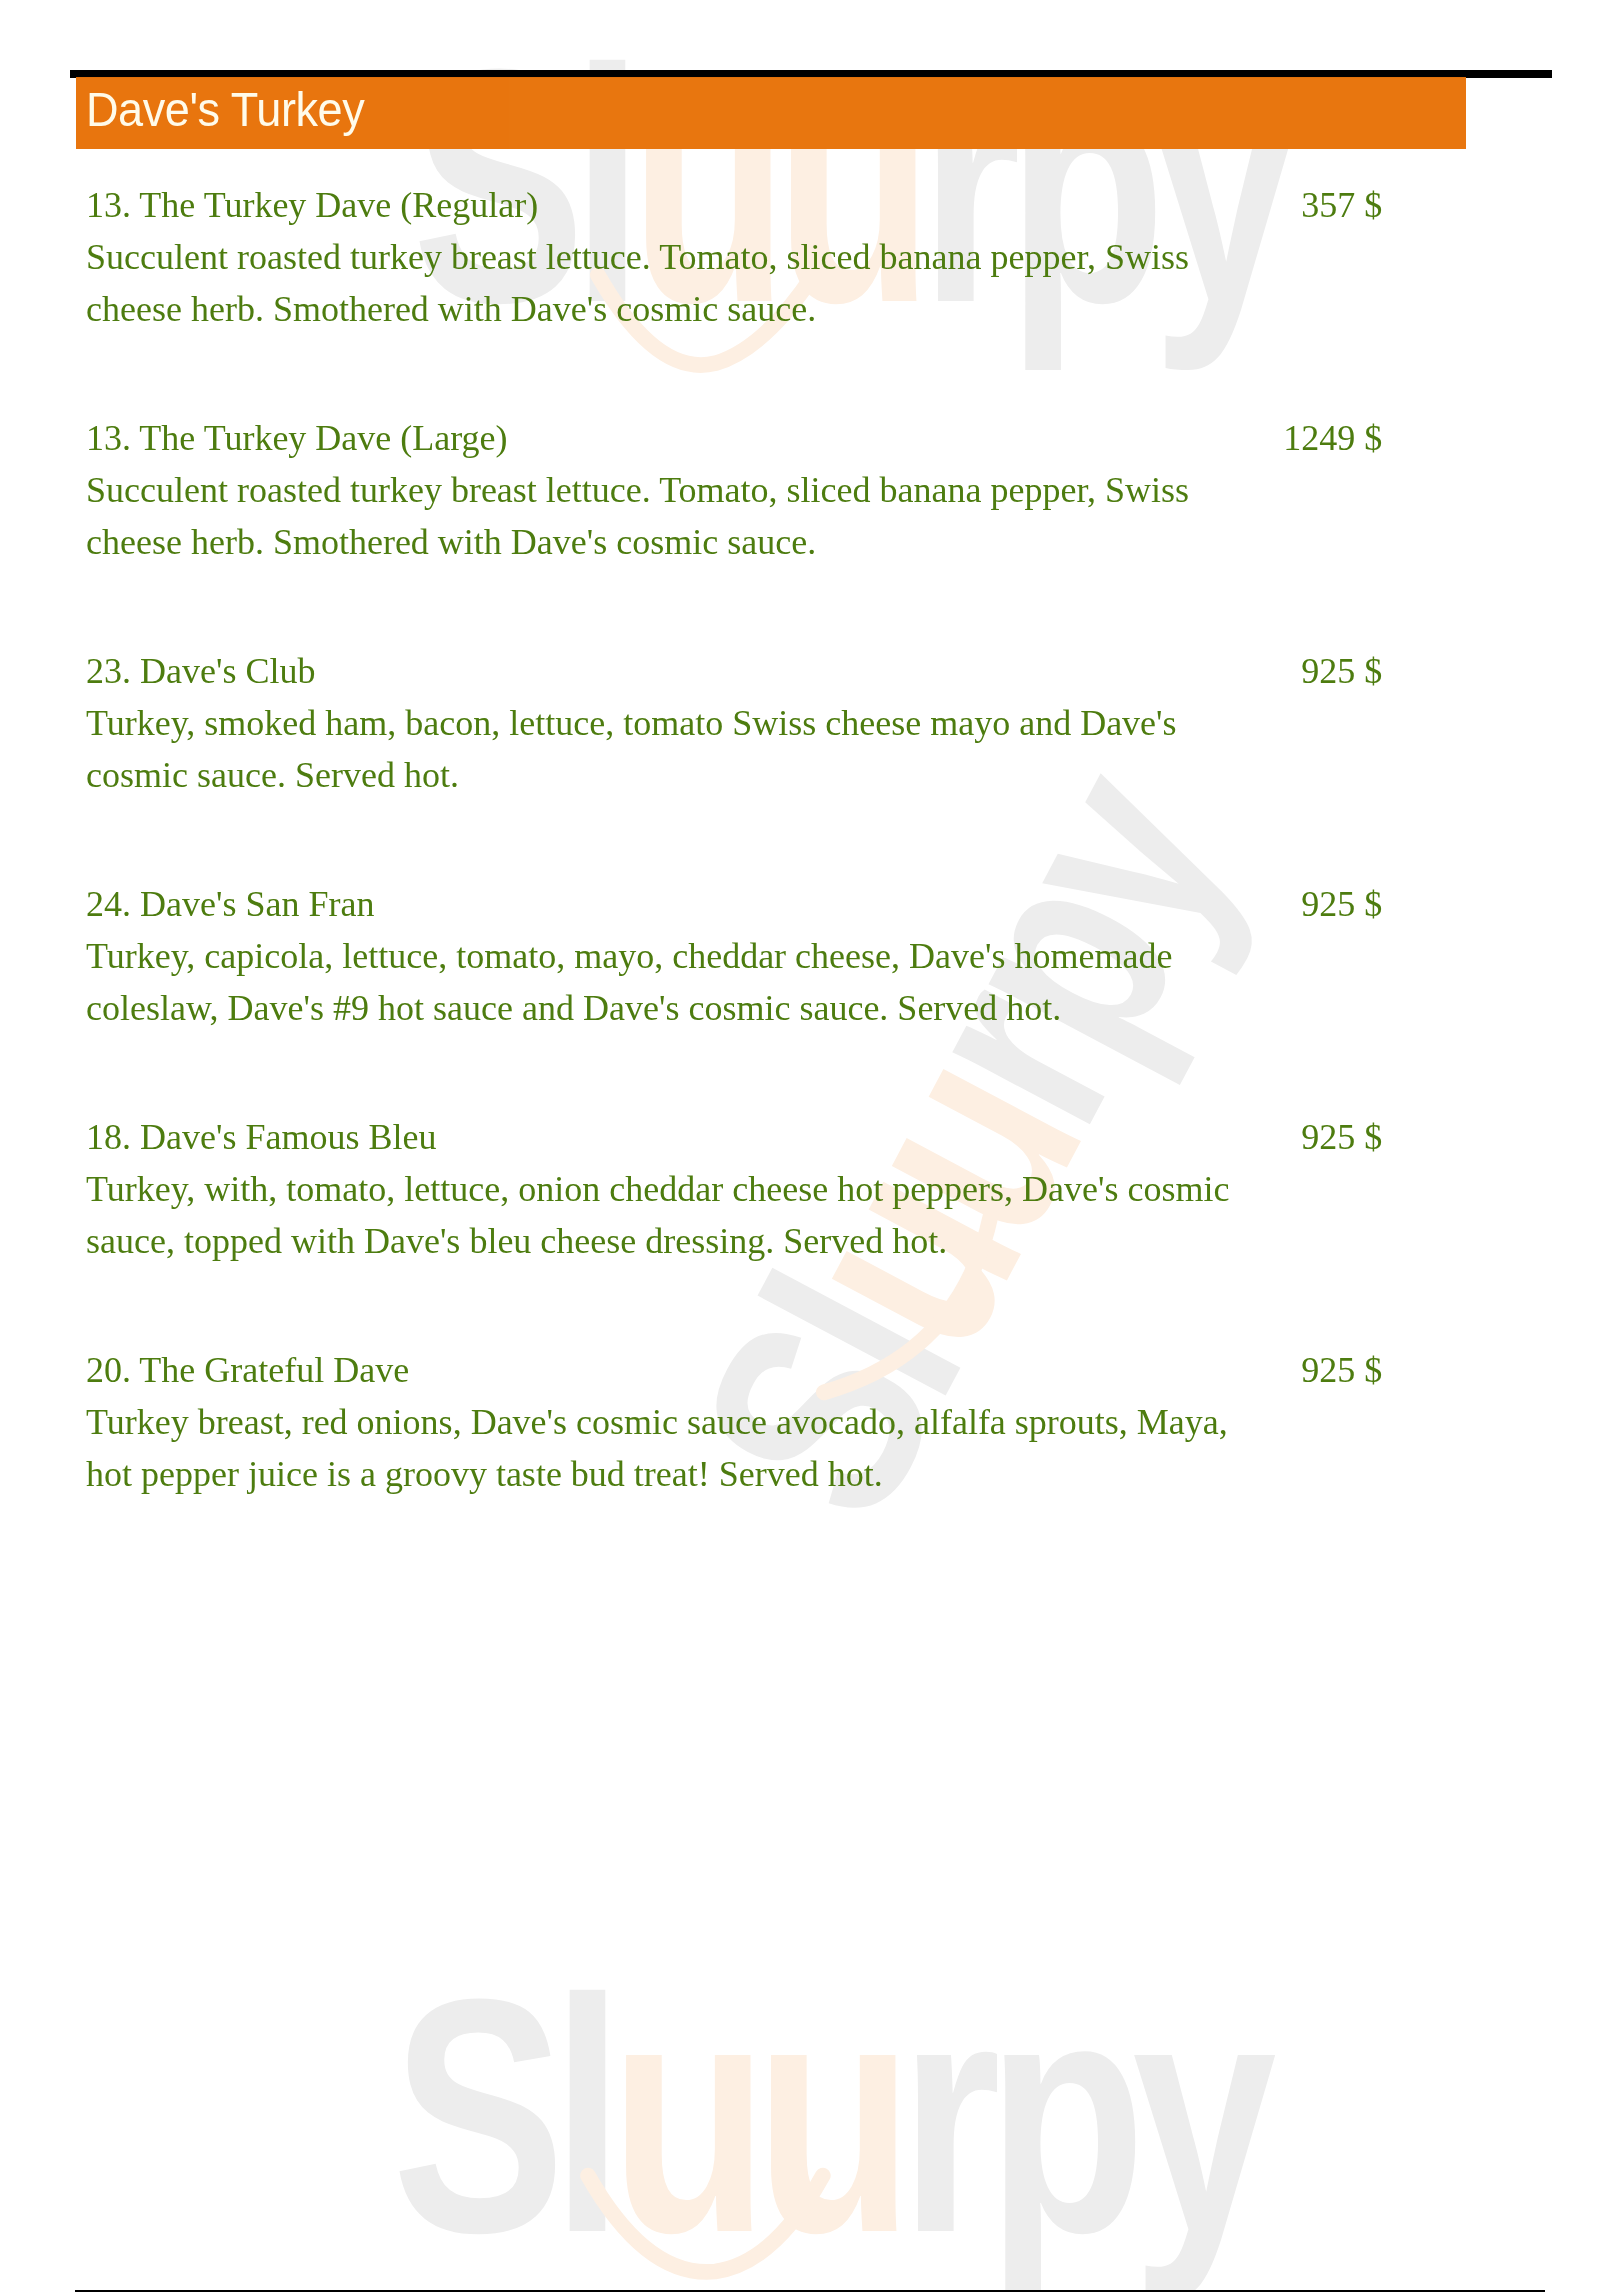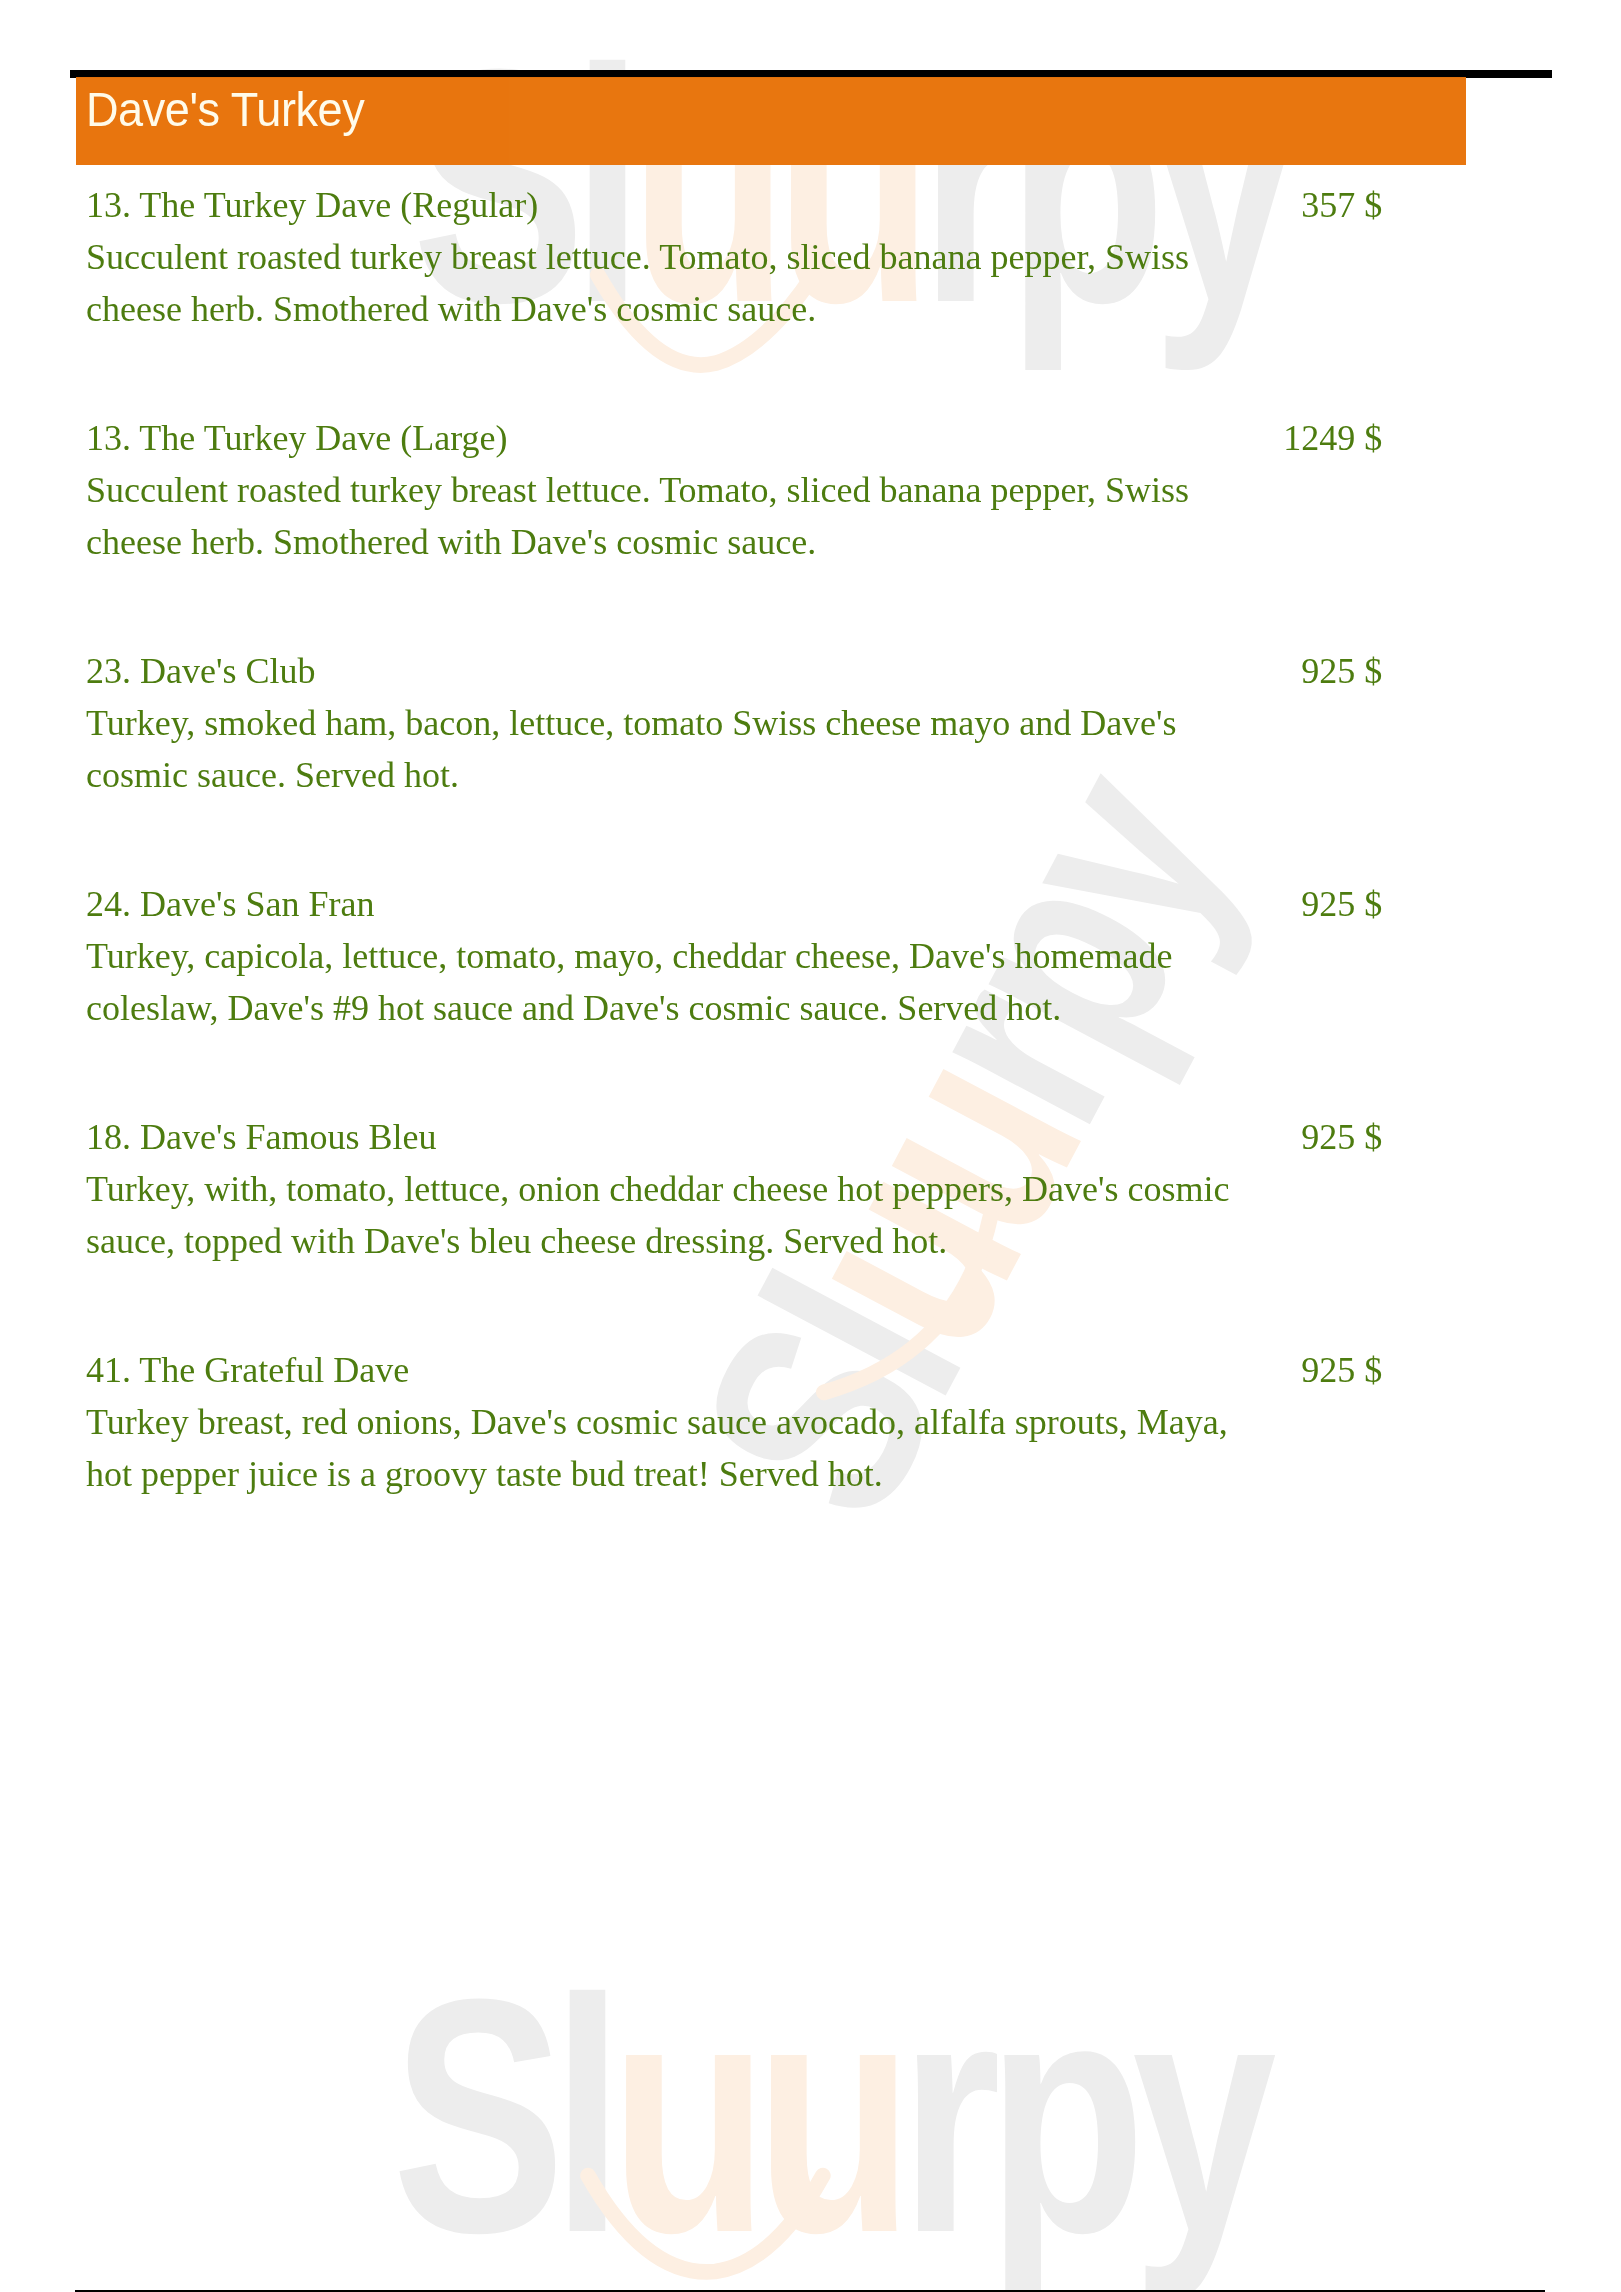--- a/index.html
+++ b/index.html
@@ -68,7 +68,7 @@
       left: 76px;
       top: 77px;
       width: 1390px;
-      height: 88px;
+      height: 72px;
       z-index: 2;
       opacity: 0.98;
     }

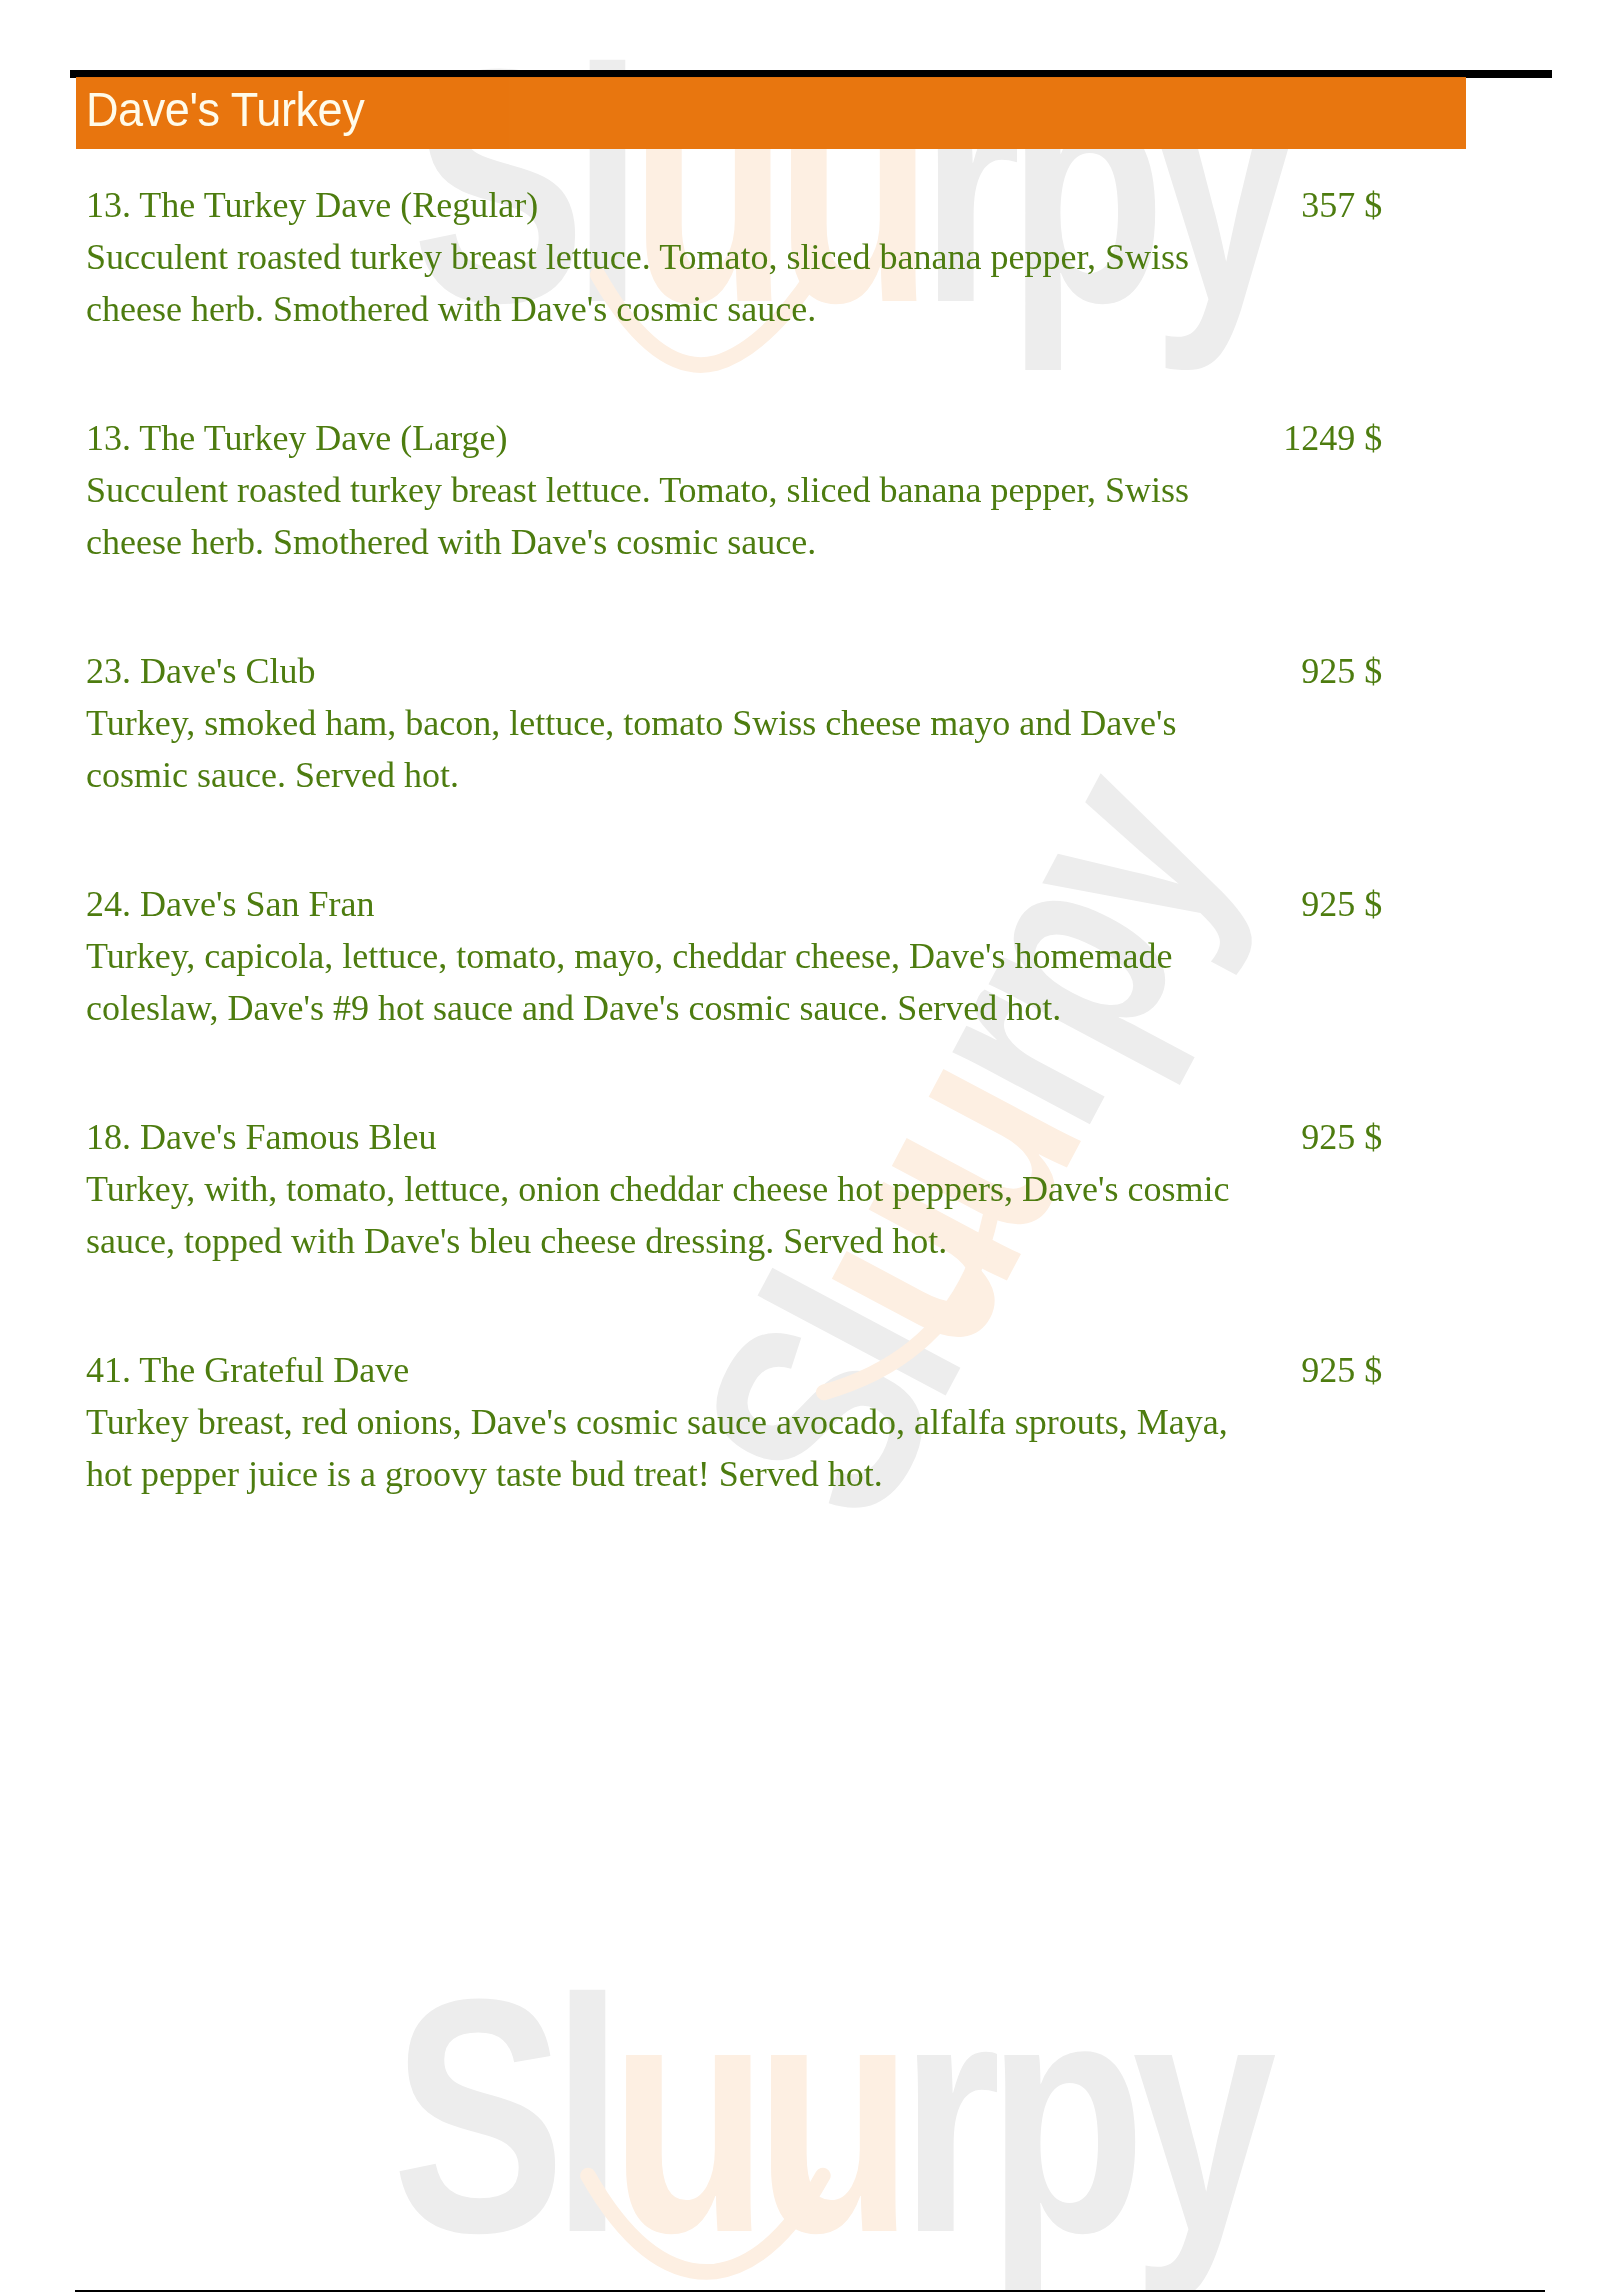--- a/index.html
+++ b/index.html
@@ -202,7 +202,7 @@
 
   <div class="menu-item">
     <div class="item-head">
-      <span class="item-name">41. The Grateful Dave</span>
+      <span class="item-name">20. The Grateful Dave</span>
       <span class="item-price">925 $</span>
     </div>
     <p class="item-desc">Turkey breast, red onions, Dave's cosmic sauce avocado, alfalfa sprouts, Maya, hot pepper juice is a groovy taste bud treat! Served hot.</p>

